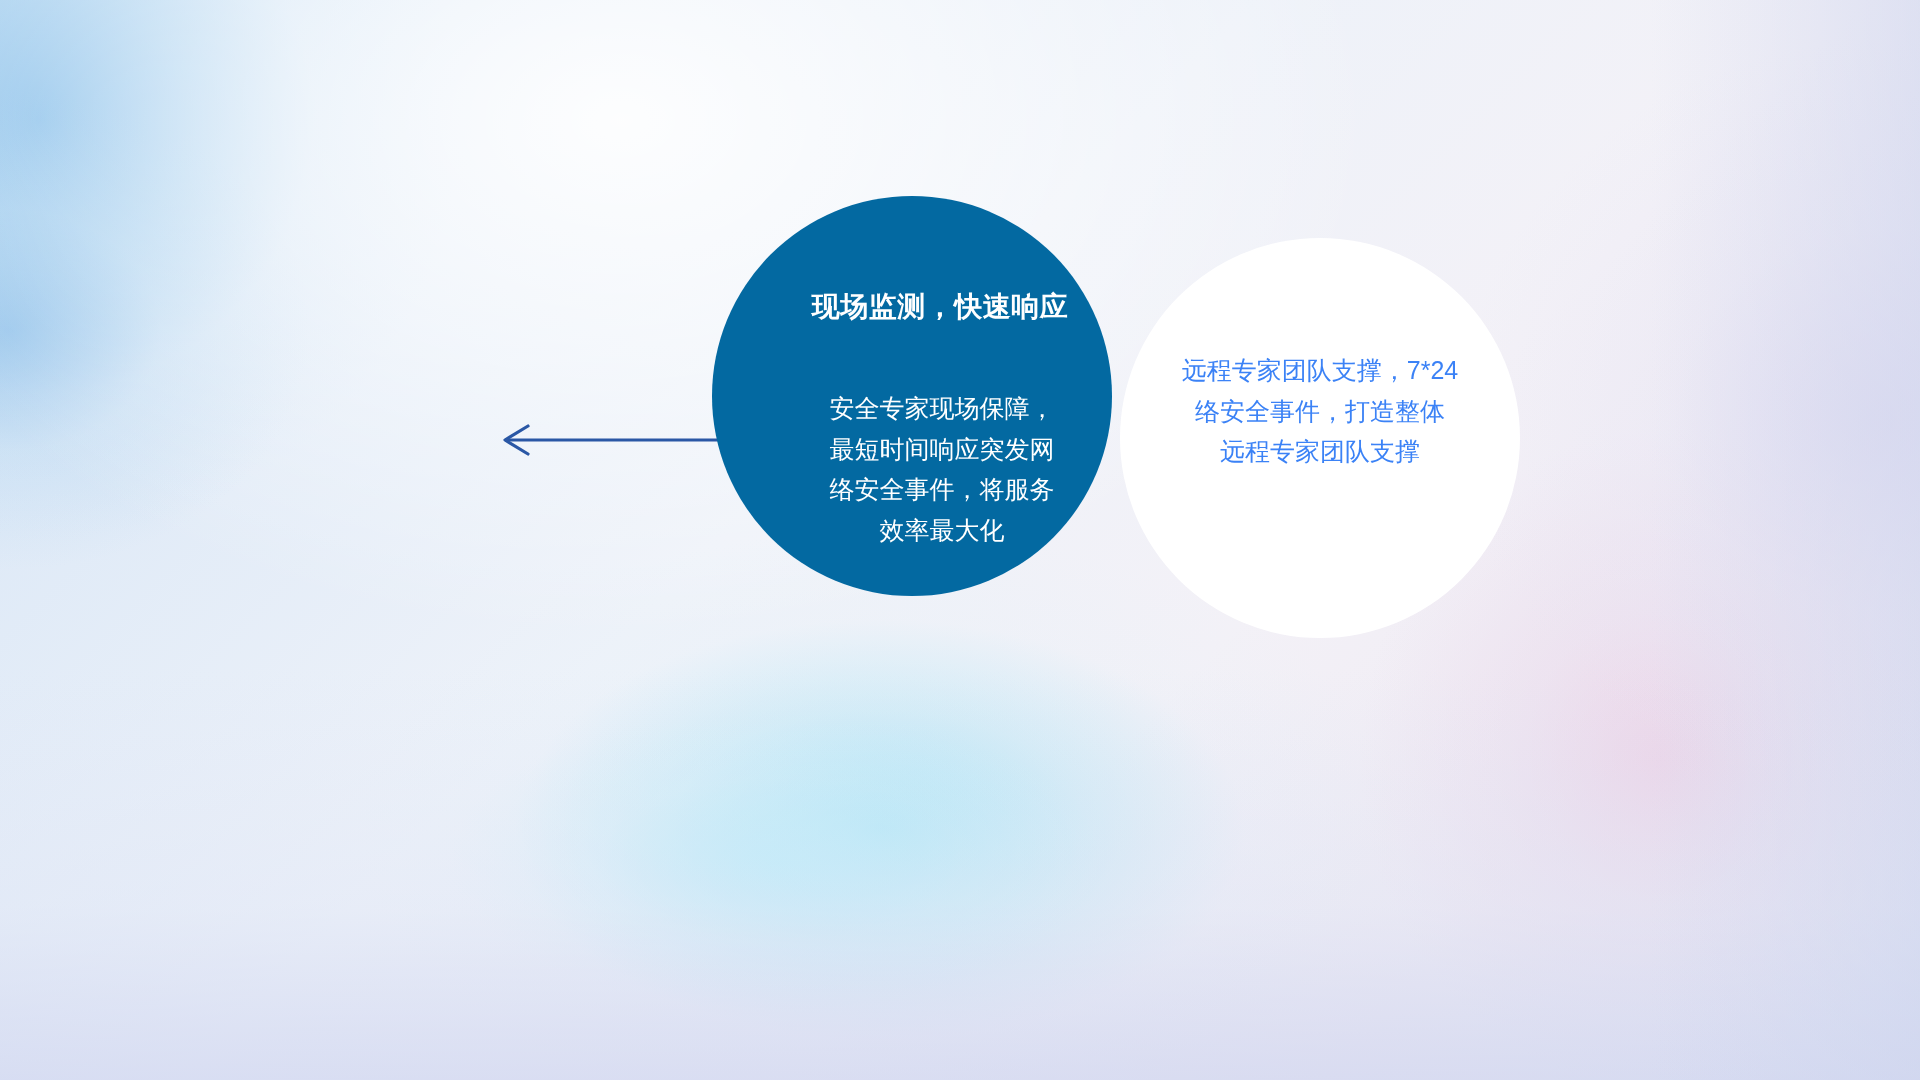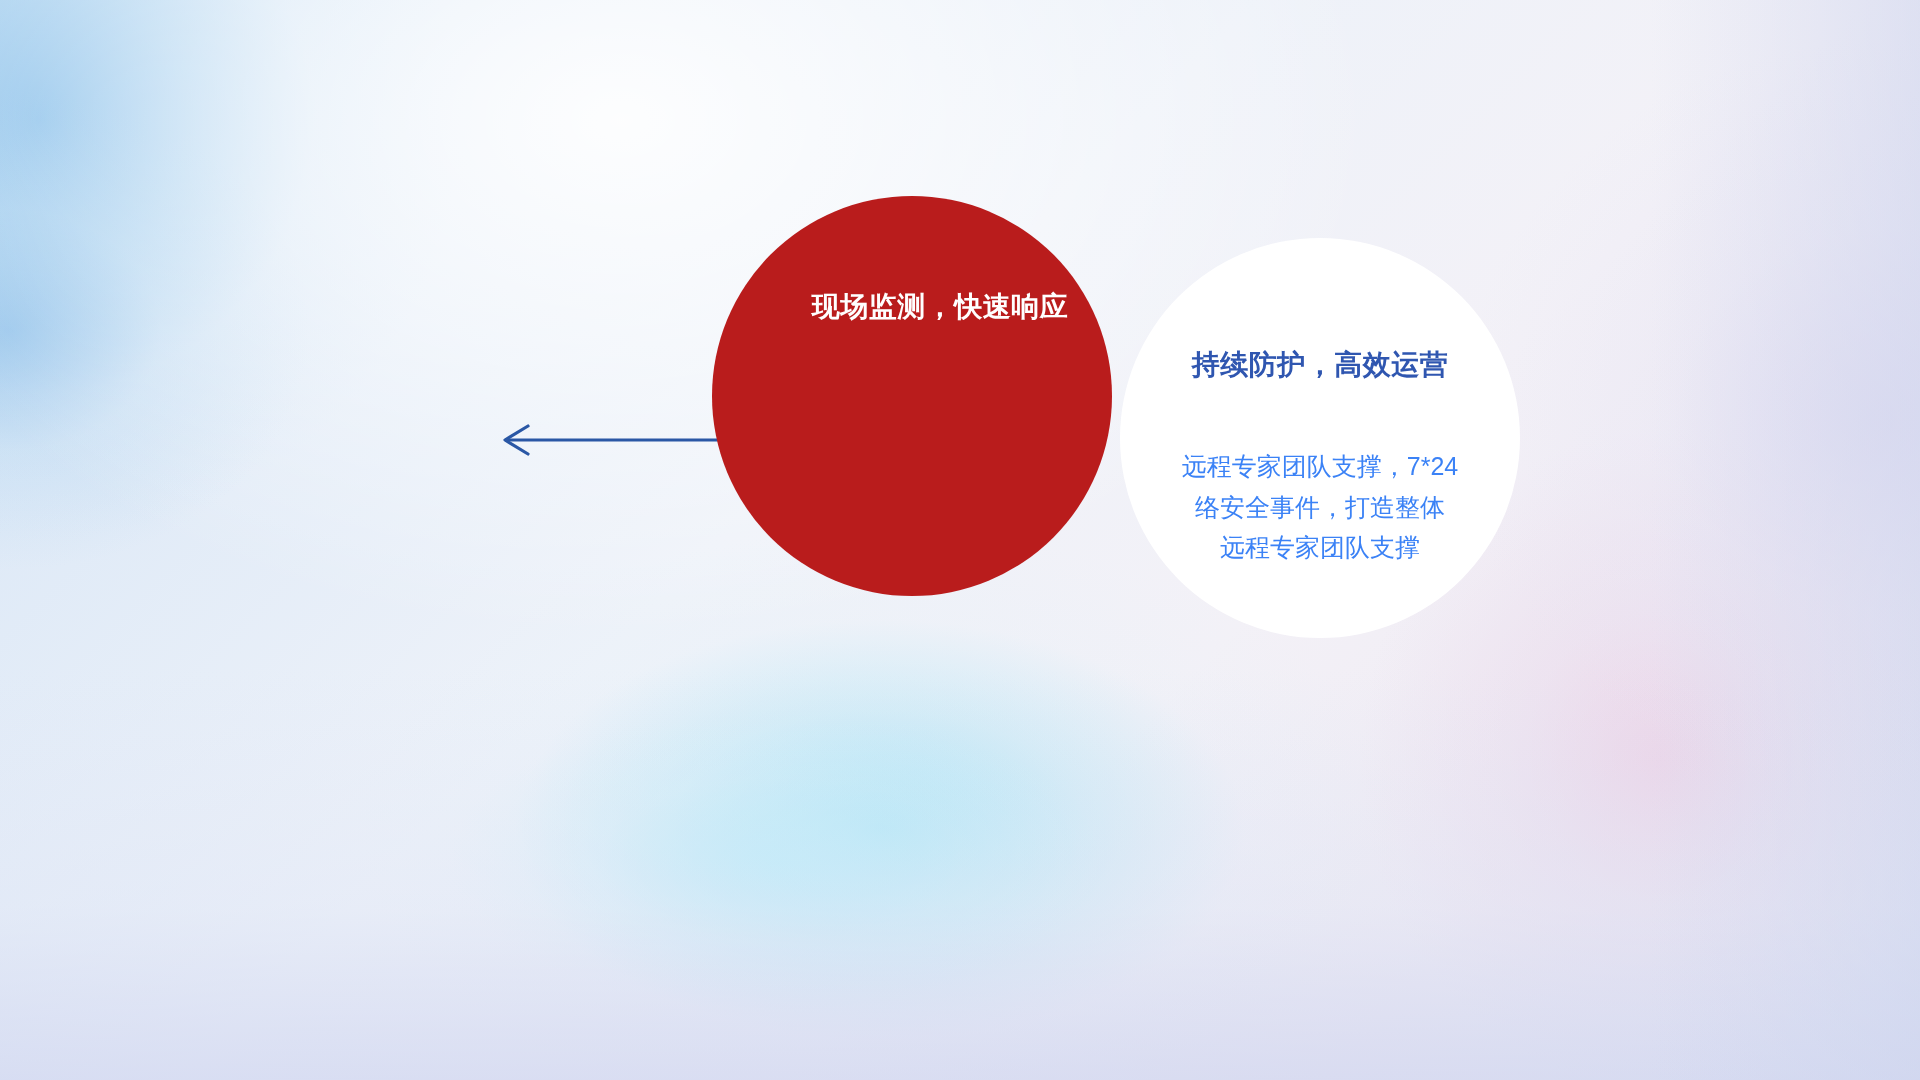--- a/index.html
+++ b/index.html
@@ -135,7 +135,7 @@
     top: 196px;
     width: 400px;
     height: 400px;
-    background: #b91c1c;
+    background: #0369a1;
     z-index: 2;
     padding-top: 92px;
   }

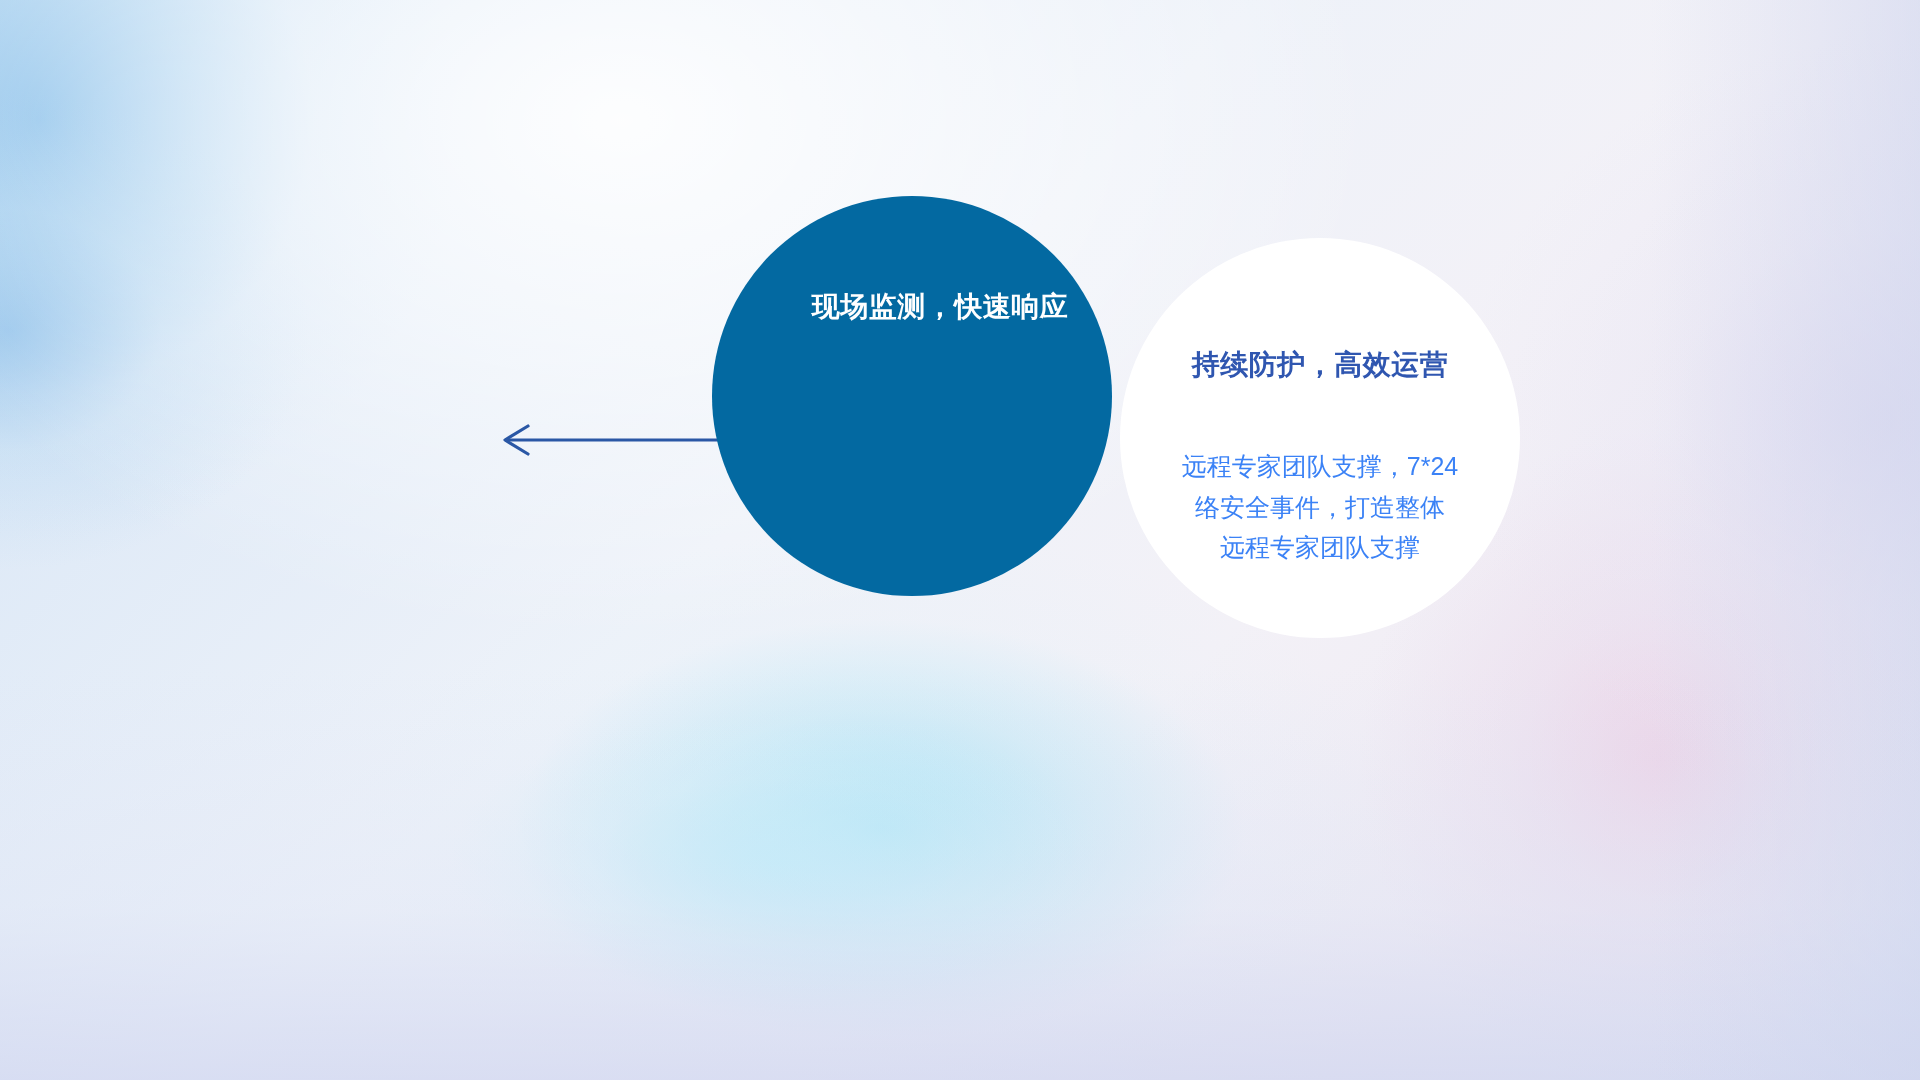--- a/index.html
+++ b/index.html
@@ -261,7 +261,6 @@
   </div>
 
   <div class="circle" id="circle-right">
-    <div class="right-title">持续防护，高效运营</div>
     <div class="right-body">
       <div>远程专家团队支撑，7*24</div>
       <div>络安全事件，打造整体</div>

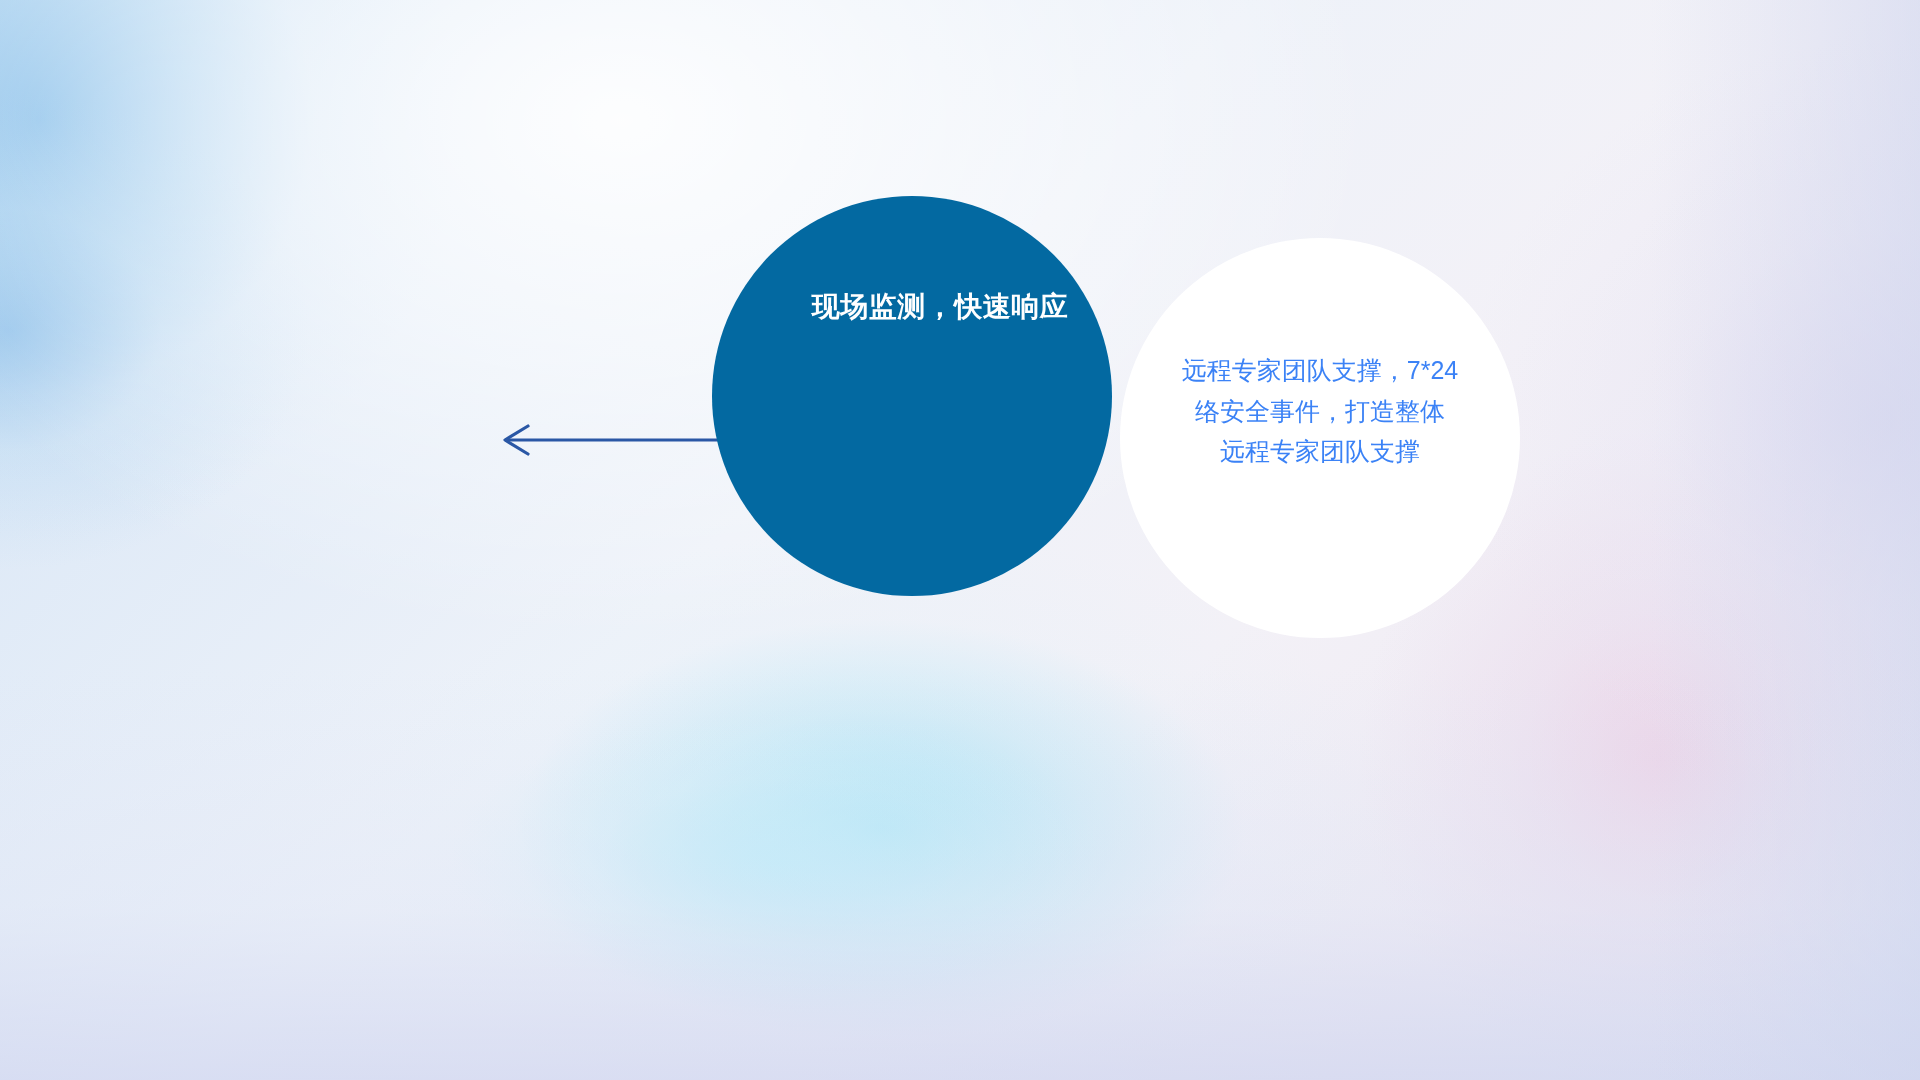--- a/index.html
+++ b/index.html
@@ -258,6 +258,12 @@
 
   <div class="circle" id="circle-mid">
     <div class="mid-title">现场监测，快速响应</div>
+    <div class="mid-body">
+      <div>安全专家现场保障，</div>
+      <div>最短时间响应突发网</div>
+      <div>络安全事件，将服务</div>
+      <div>效率最大化</div>
+    </div>
   </div>
 
   <div class="circle" id="circle-right">

